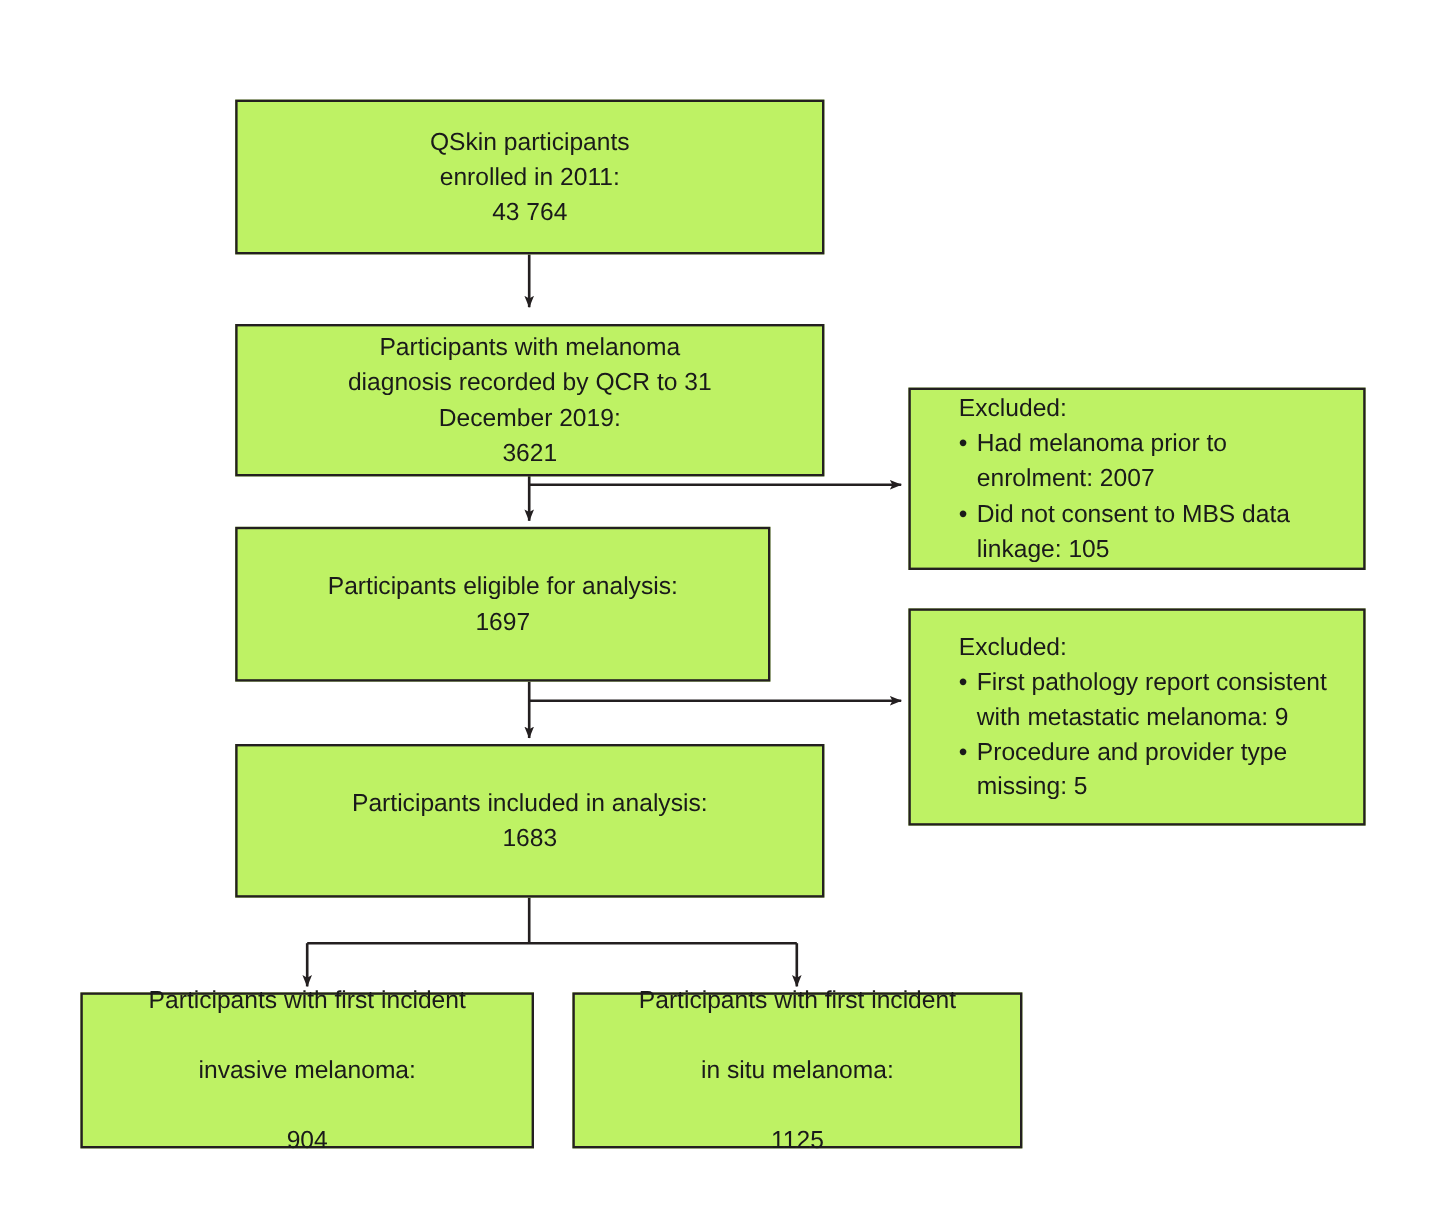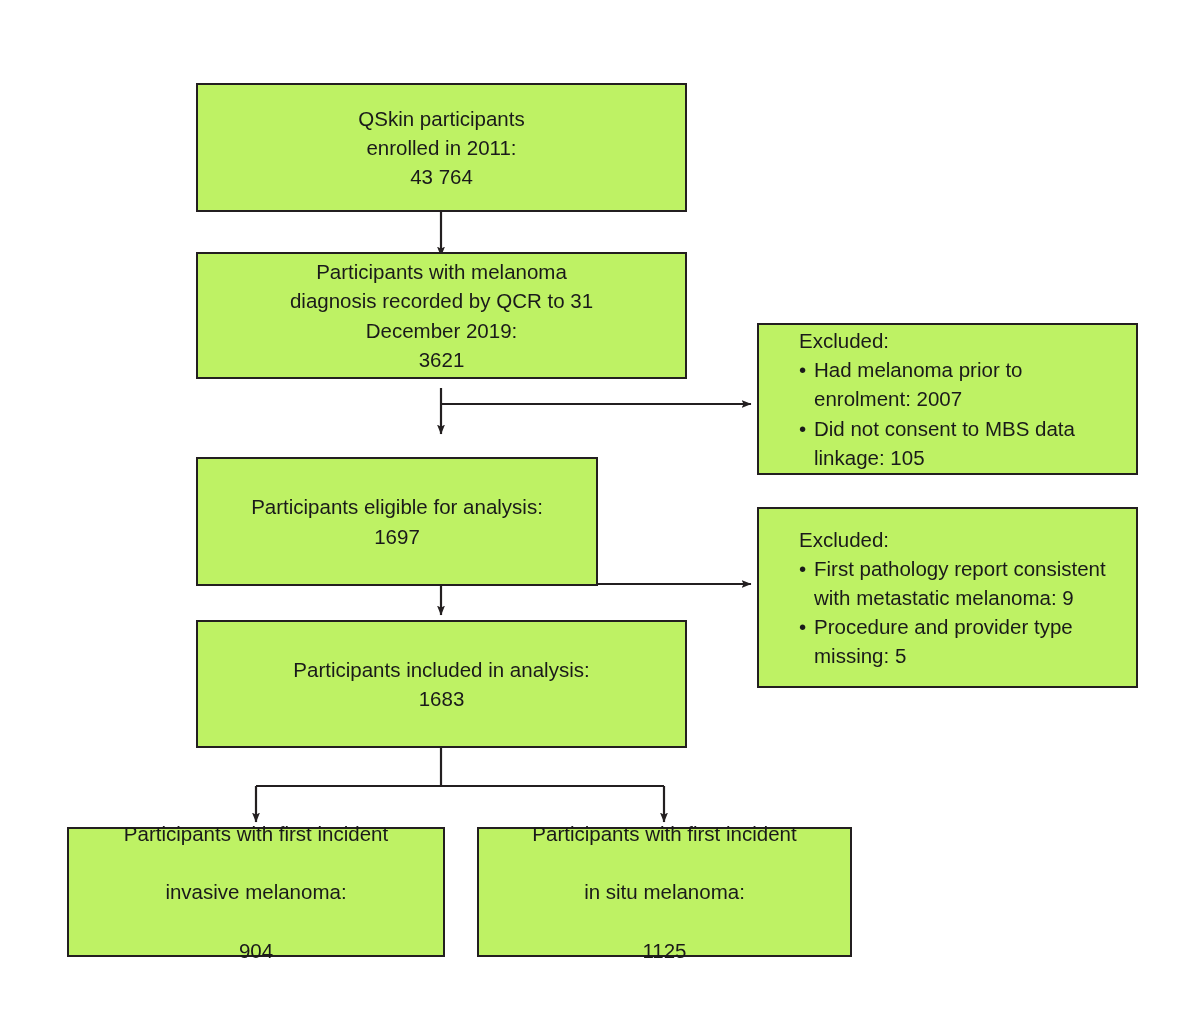--- a/index.html
+++ b/index.html
@@ -108,7 +108,7 @@
 43 764</div>
   </div>
 
-  <div class="node" style="left:196px; top:252px; width:491px; height:127px;">
+  <div class="node" style="left:196px; top:270px; width:491px; height:127px;">
     <div class="node-text">Participants with melanoma
 diagnosis recorded by QCR to 31
 December 2019:

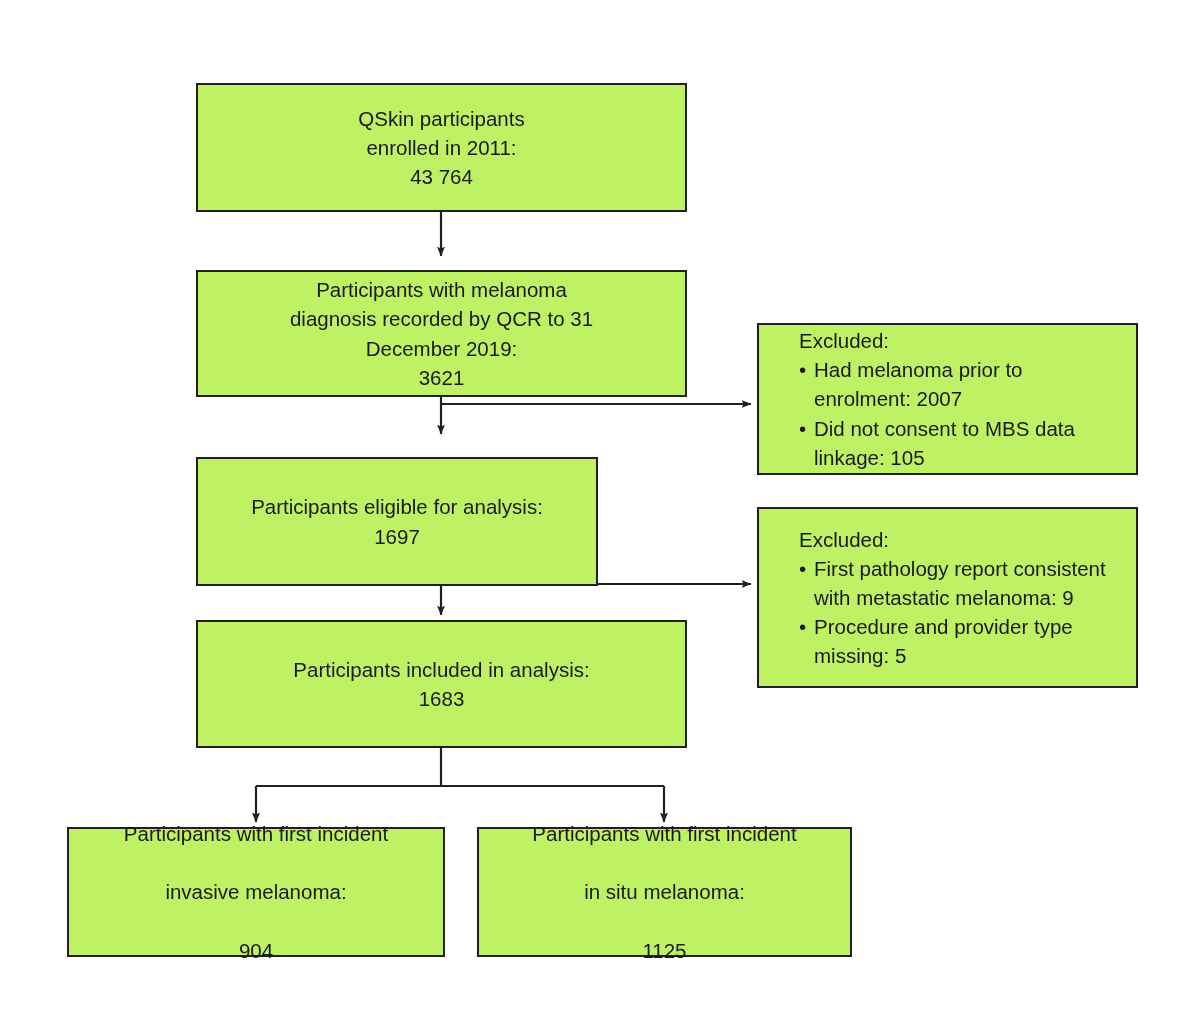--- a/index.html
+++ b/index.html
@@ -115,7 +115,7 @@
 3621</div>
   </div>
 
-  <div class="node" style="left:196px; top:439px; width:402px; height:129px;margin-top:18px;">
+  <div class="node" style="left:196px; top:439px; width:446px; height:129px;">
     <div class="node-text">Participants eligible for analysis:
 1697</div>
   </div>

